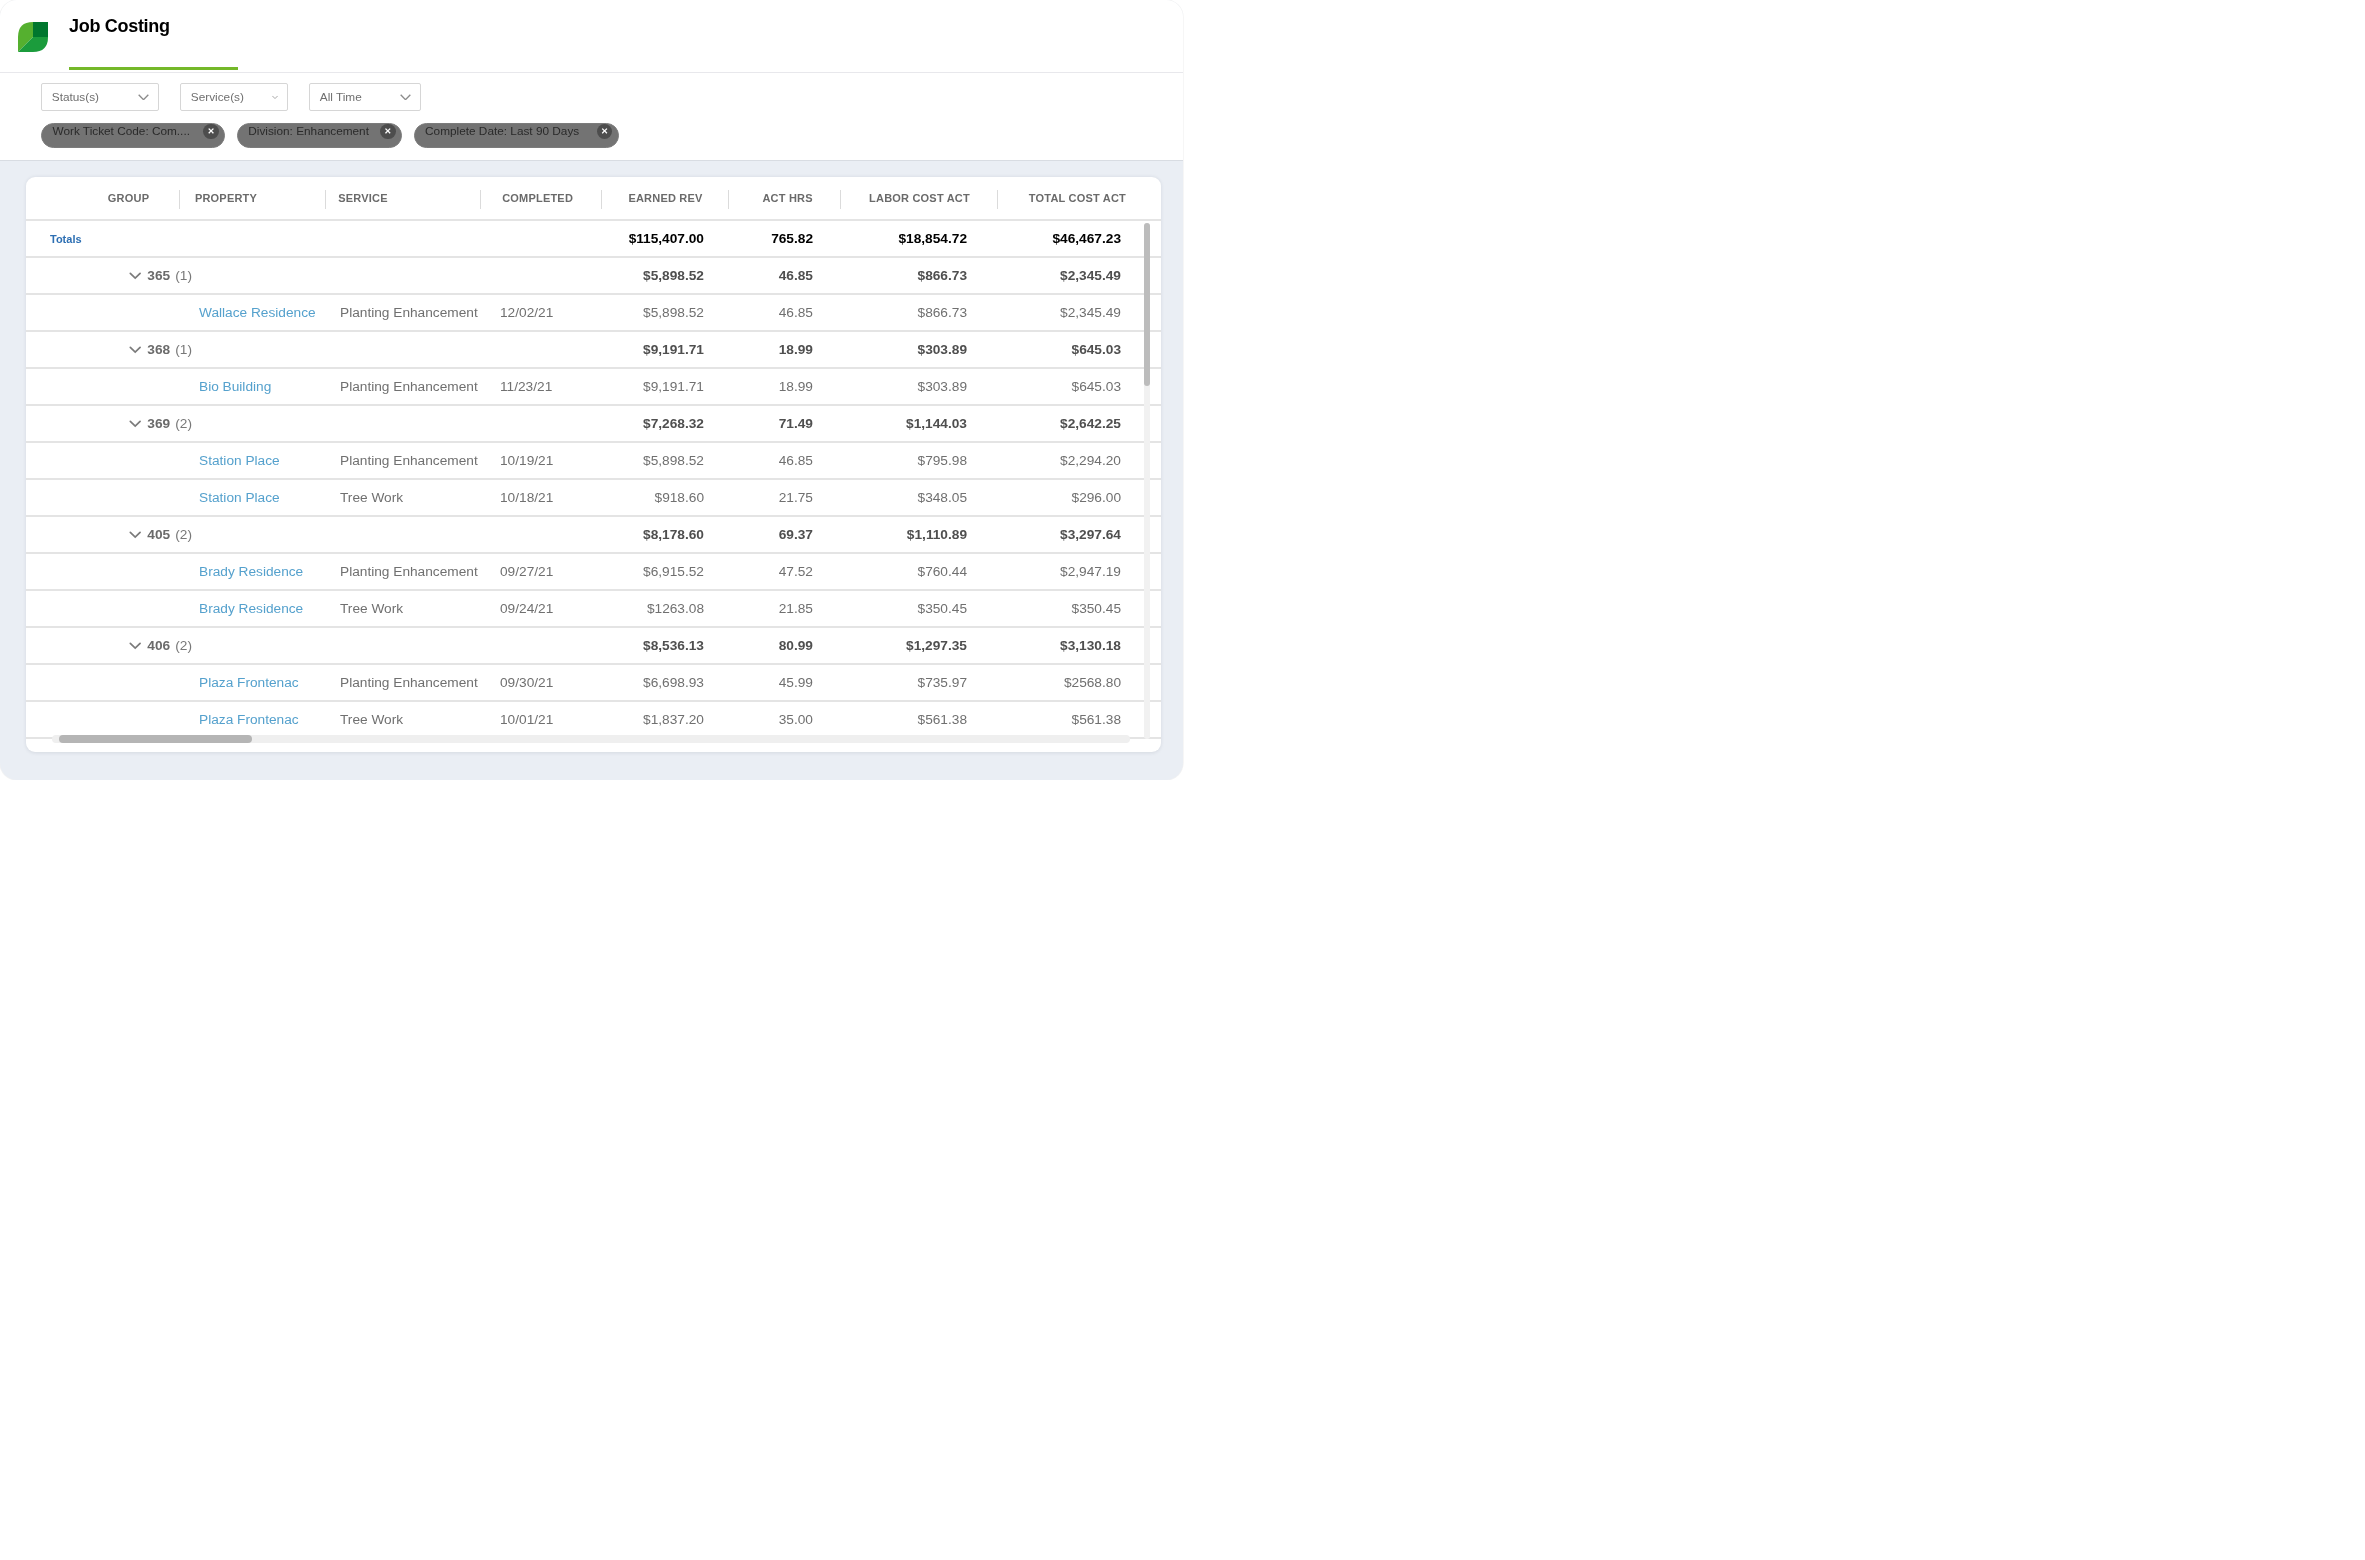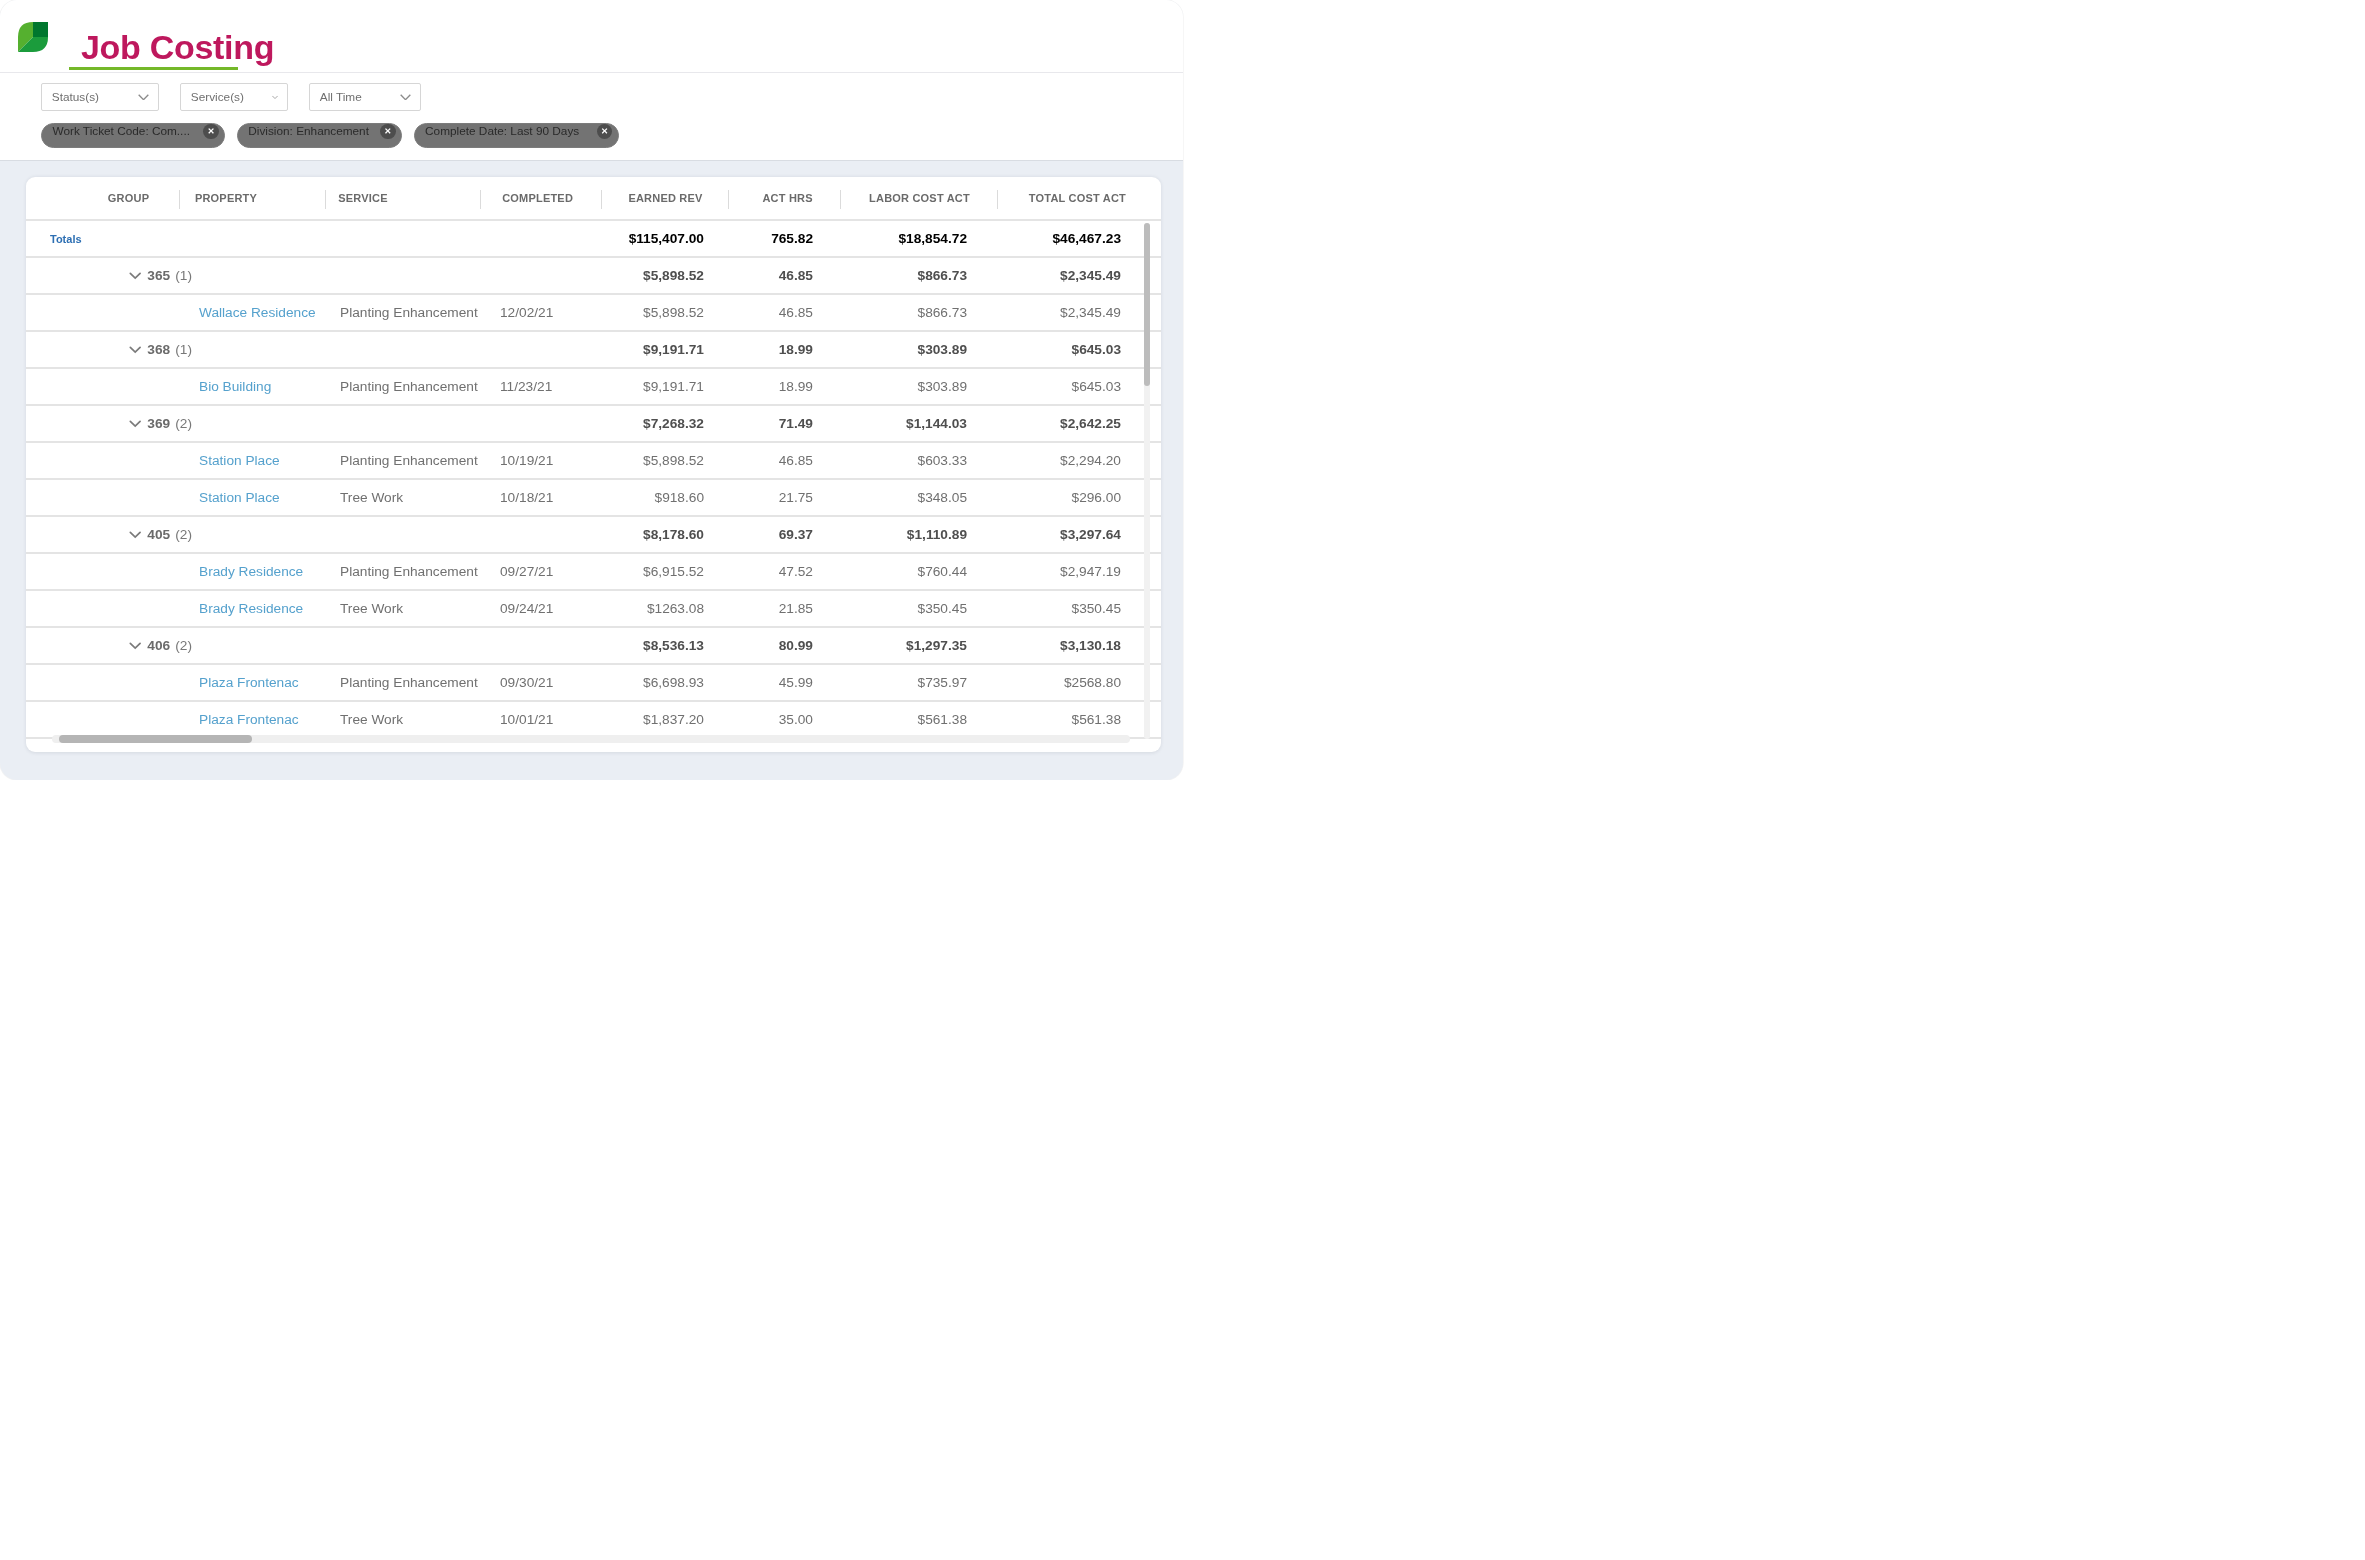--- a/index.html
+++ b/index.html
@@ -8,7 +8,7 @@
   
   .app-header{height:73px;background:#fff;position:relative;border-bottom:1.3px solid #E8E8EC;display:flex;align-items:center;box-sizing:border-box;}
   .logo{position:absolute;left:18.3px;top:22px;width:30px;height:30px;}
-  .page-title{position:absolute;left:69px;top:15.7px;margin:12px;font-size:34px;font-weight:bold;color:#be185d;letter-spacing:-0.3px;}
+  .page-title{position:absolute;left:69px;top:15.7px;margin:0;font-size:18px;font-weight:bold;color:#000000;letter-spacing:-0.3px;}
   .title-underline{position:absolute;left:69px;bottom:2px;width:169px;height:3.3px;background:#74B829;}
 
   

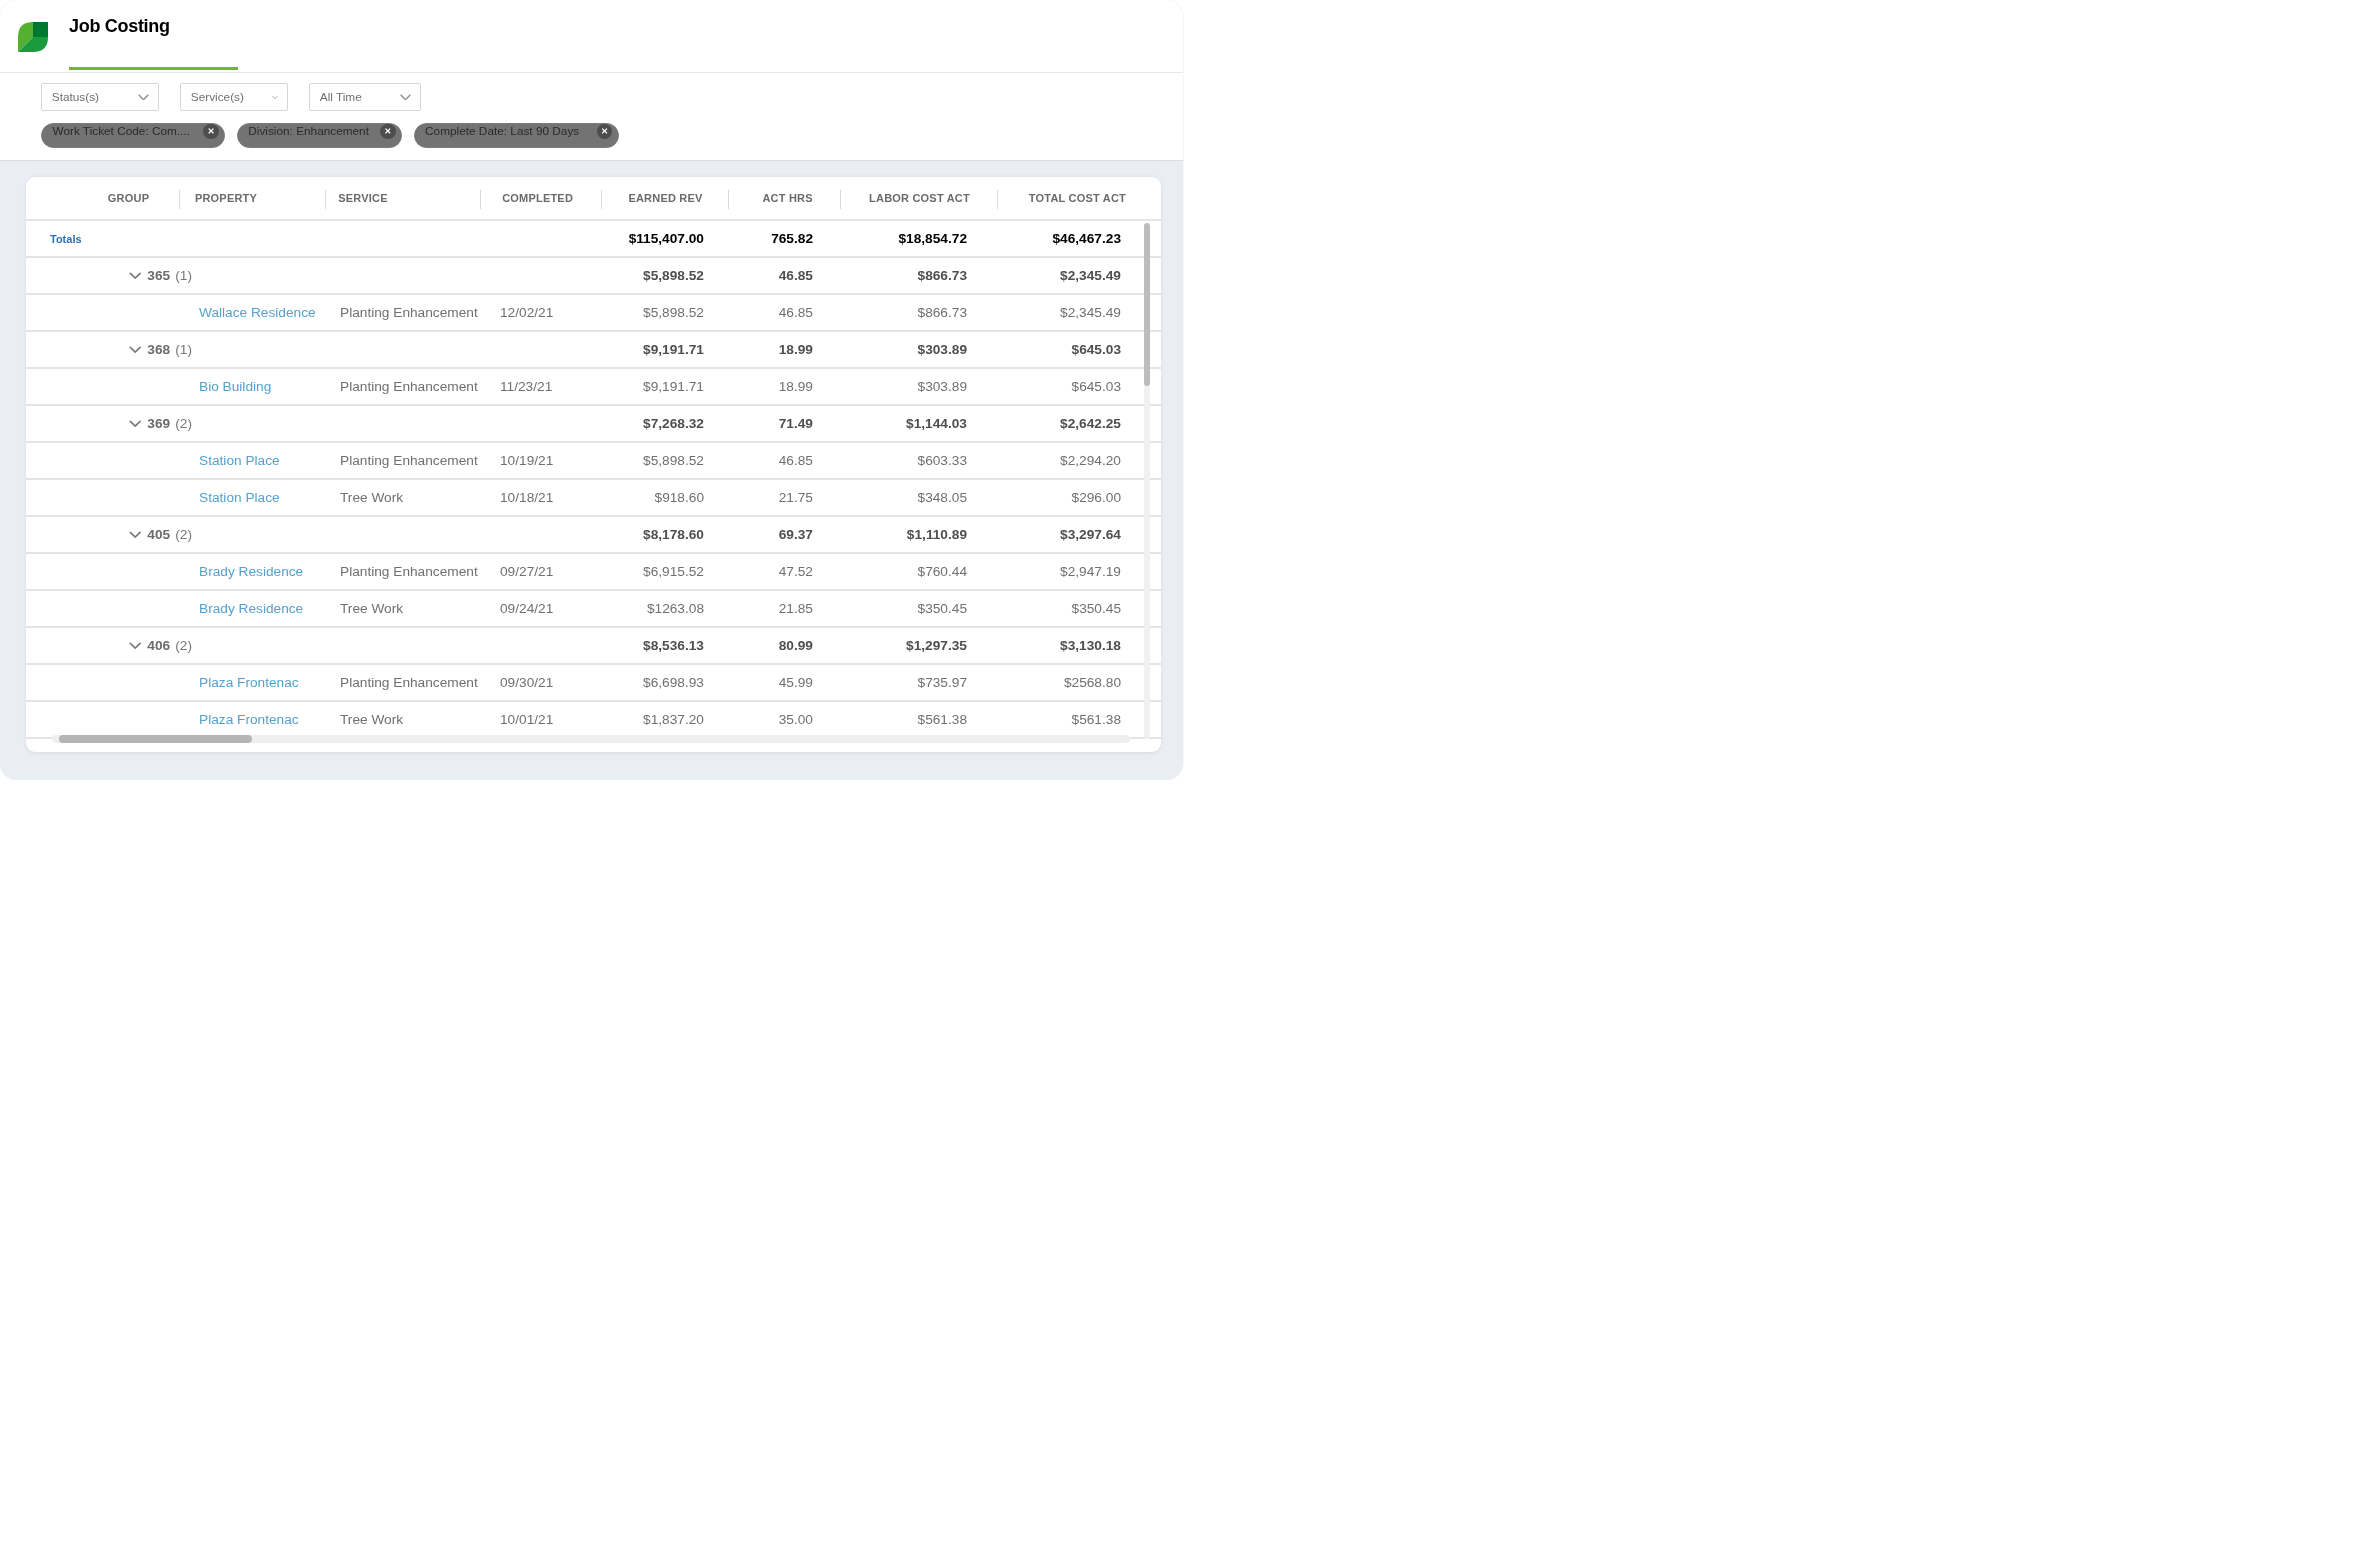--- a/index.html
+++ b/index.html
@@ -216,7 +216,7 @@
         <div class="cell-date date">10/19/21</div>
         <div class="num cell-rev">$5,898.52</div>
         <div class="num cell-hrs">46.85</div>
-        <div class="num cell-labor">$603.33</div>
+        <div class="num cell-labor">$795.98</div>
         <div class="num cell-total">$2,294.20</div>
       </div>
 

